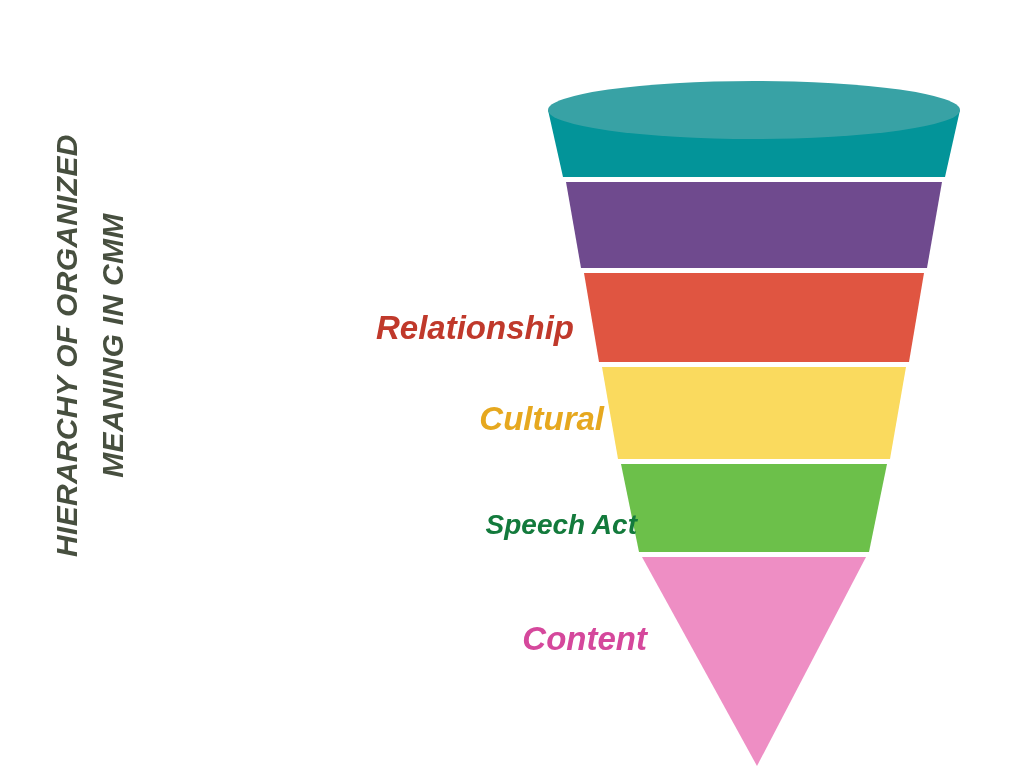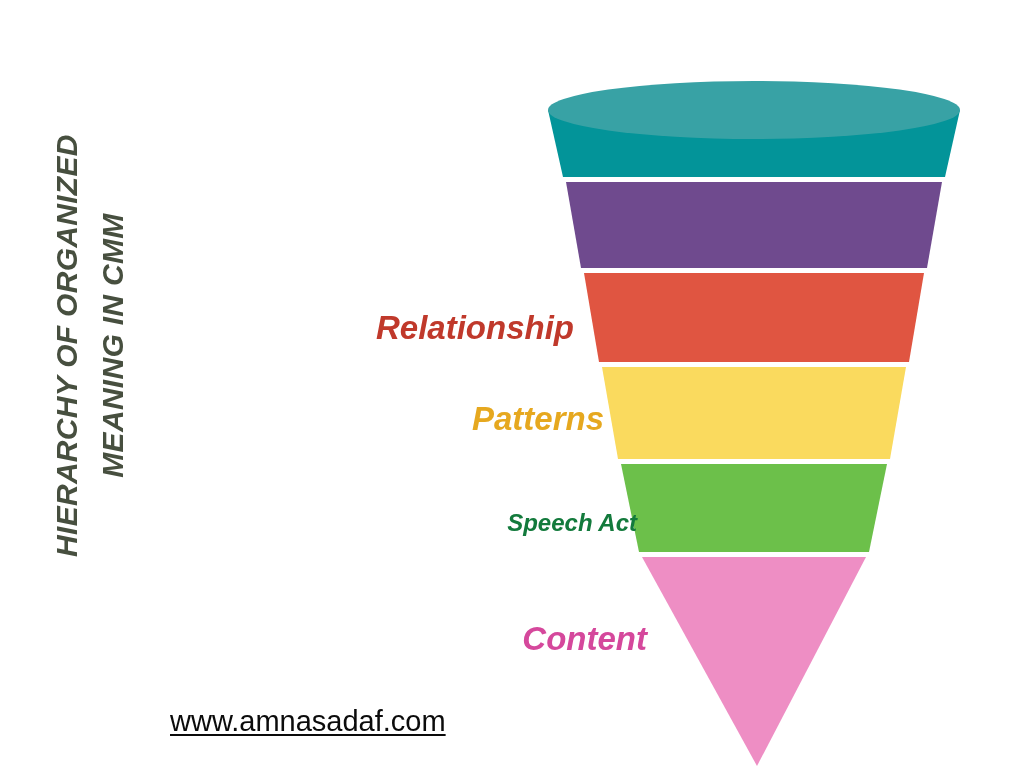--- a/index.html
+++ b/index.html
@@ -128,7 +128,7 @@
   </svg>
 
   <div class="stage-label" id="label-2">Relationship</div>
-  <div class="stage-label" id="label-3">Patterns</div>
+  <div class="stage-label" id="label-3">Cultural</div>
   <div class="stage-label" id="label-4">Speech Act</div>
   <div class="stage-label" id="label-5">Content</div>
 

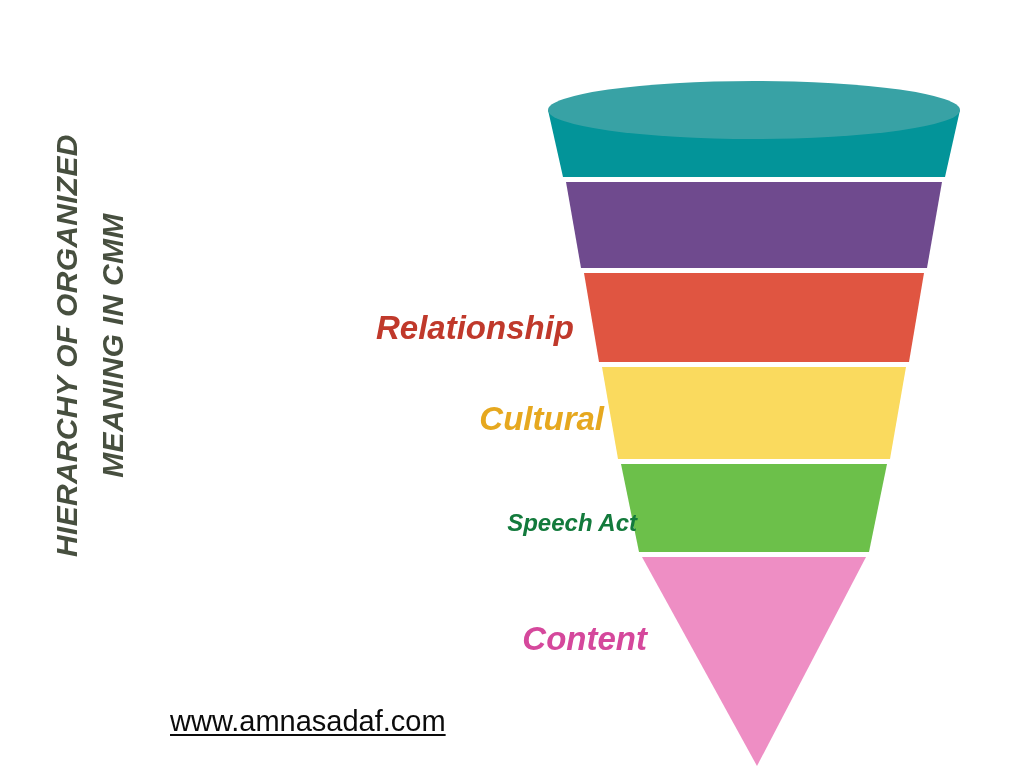--- a/index.html
+++ b/index.html
@@ -70,7 +70,7 @@
   #label-1 { right: 489px; top: 221px; font-size: 33px; color: #6f4490; }
   #label-2 { right: 450px; top: 309px; font-size: 33px; color: #c0392b; }
   #label-3 { right: 420px; top: 400px; font-size: 33px; color: #e6a81f; }
-  #label-4 { right: 387px; top: 509px; font-size: 24px; color: #137a3c; }
+  #label-4 { right: 387px; top: 509px; font-size: 28px; color: #137a3c; }
   #label-5 { right: 377px; top: 620px; font-size: 33px; color: #d5489c; }
 
   

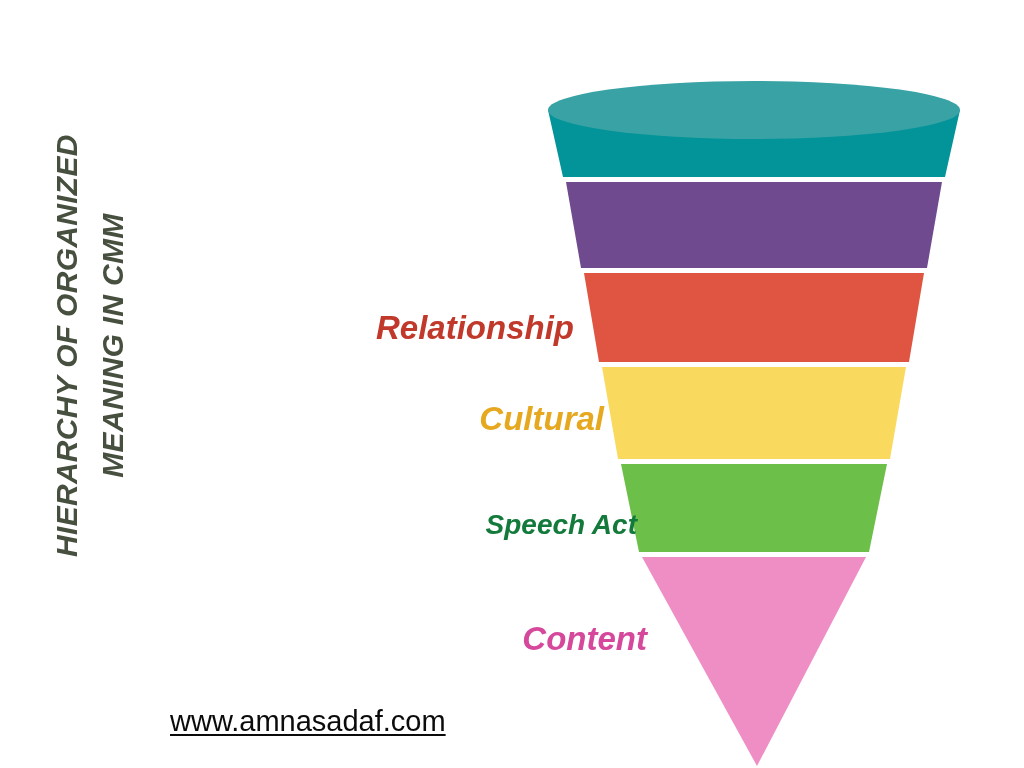--- a/index.html
+++ b/index.html
@@ -132,7 +132,6 @@
   <div class="stage-label" id="label-4">Speech Act</div>
   <div class="stage-label" id="label-5">Content</div>
 
-  <div id="site-url">www.amnasadaf.com</div>
 
 </div>
 

